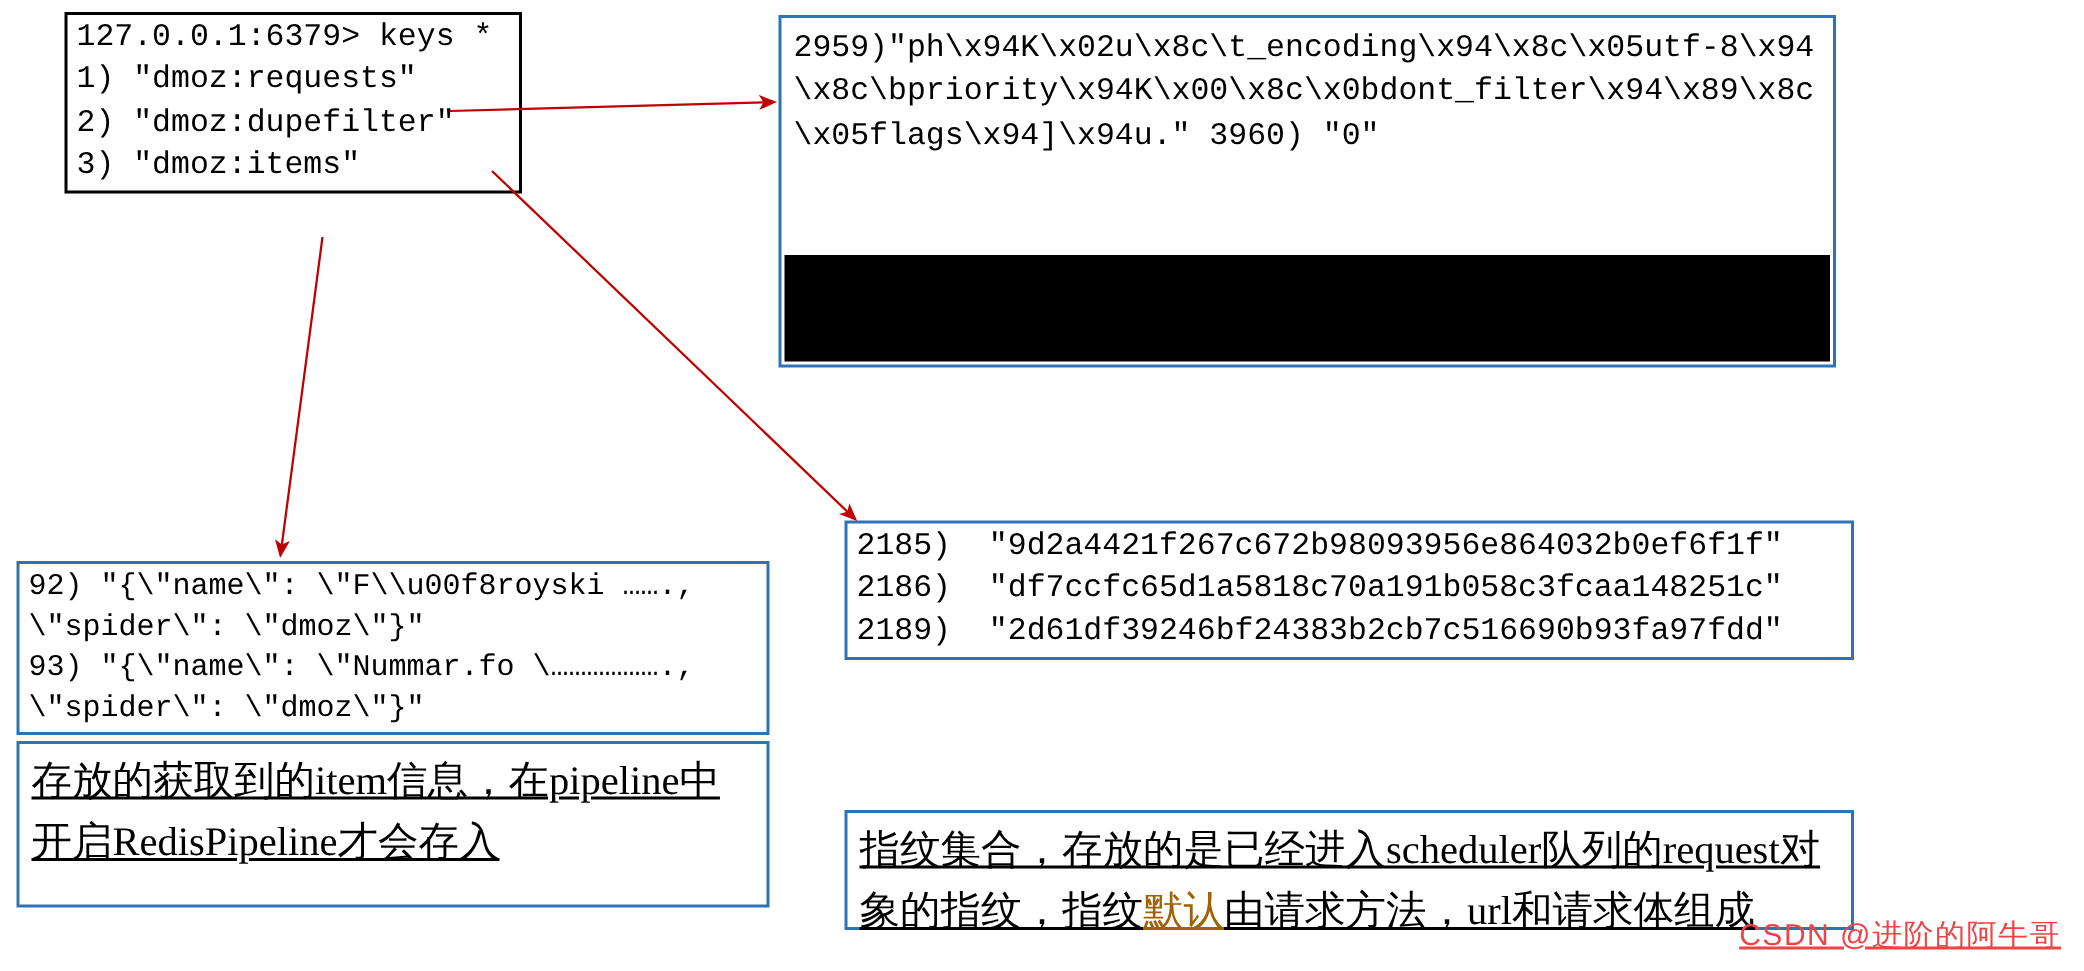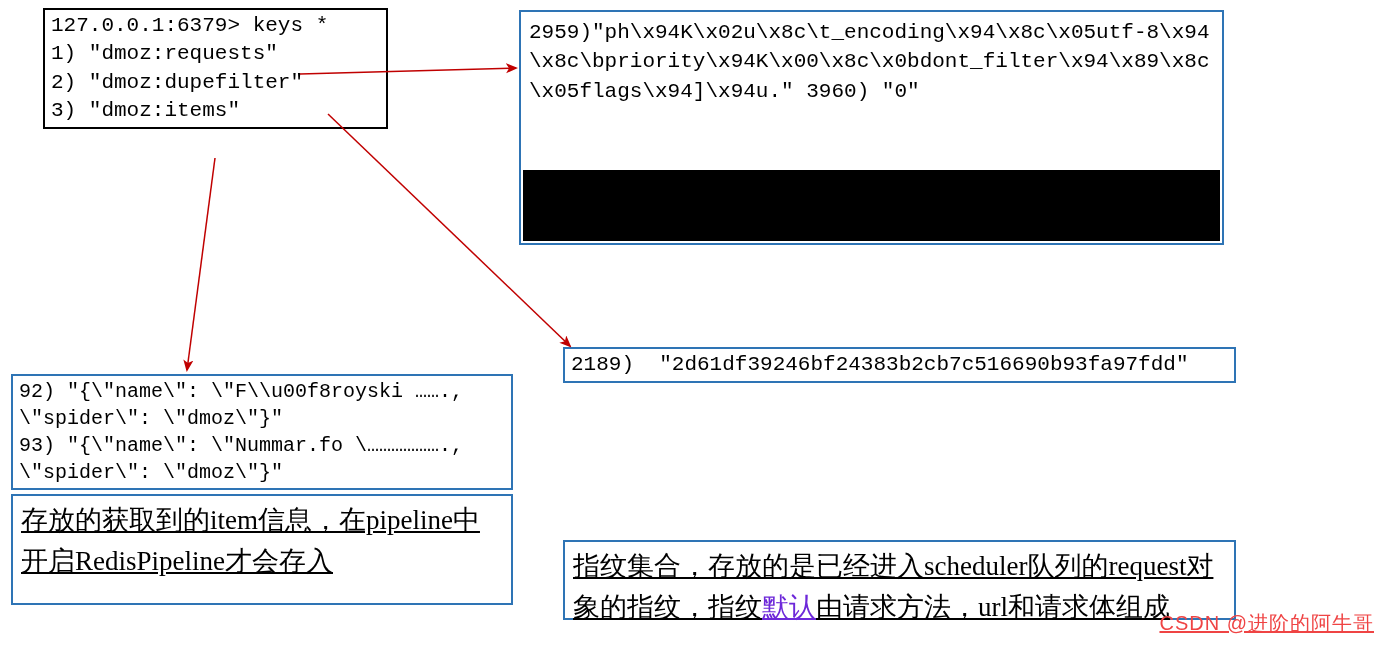--- a/index.html
+++ b/index.html
@@ -28,7 +28,7 @@
 </head>
 <body>
 
-<div class="box black-border pad6" style="left:43px; top:8px; width:345px;">
+<div class="box black-border pad6" style="left:43px; top:8px; width:305px;">
   <div class="code-text">127.0.0.1:6379&gt; keys *</div>
   <div class="code-text">1) "dmoz:requests"</div>
   <div class="code-text">2) "dmoz:dupefilter"</div>

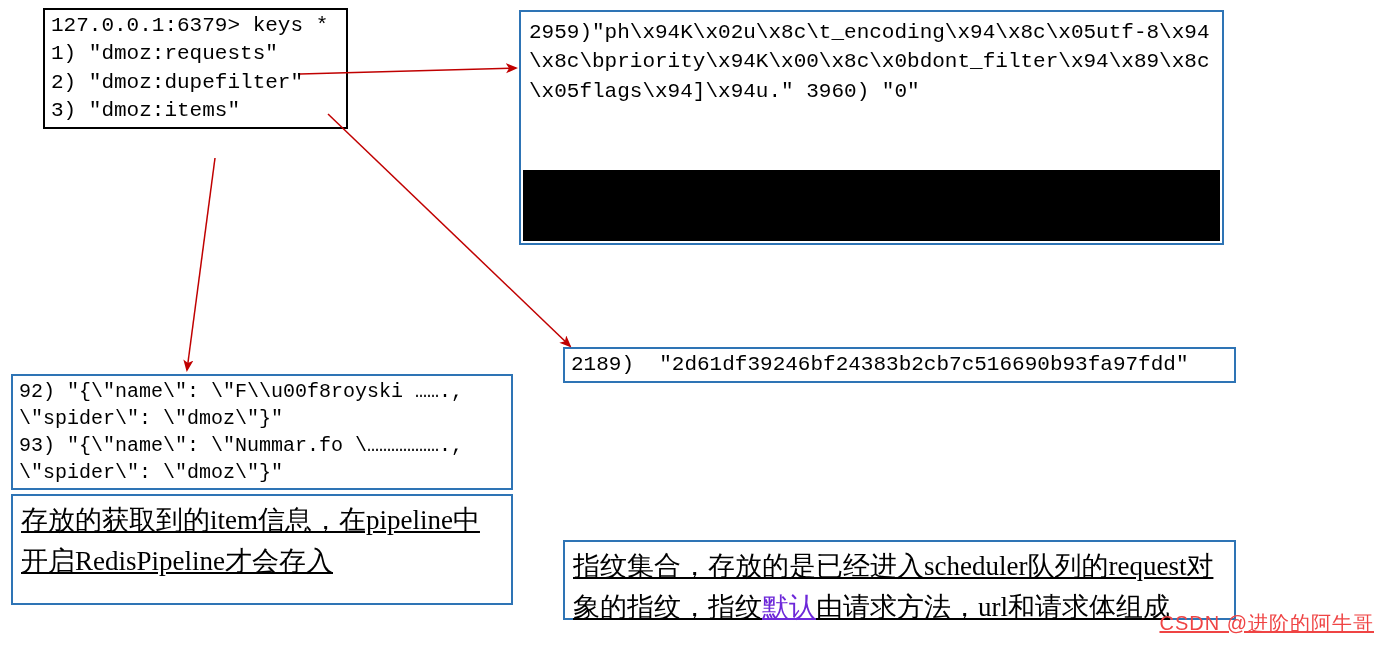--- a/index.html
+++ b/index.html
@@ -53,6 +53,7 @@
 </div>
 
 <div class="box blue-border pad6" style="left:563px; top:347px; width:673px;">
+  <div class="code-text">2185)  "9d2a4421f267c672b98093956e864032b0ef6f1f"</div>
   <div class="code-text">2189)  "2d61df39246bf24383b2cb7c516690b93fa97fdd"</div>
 </div>
 

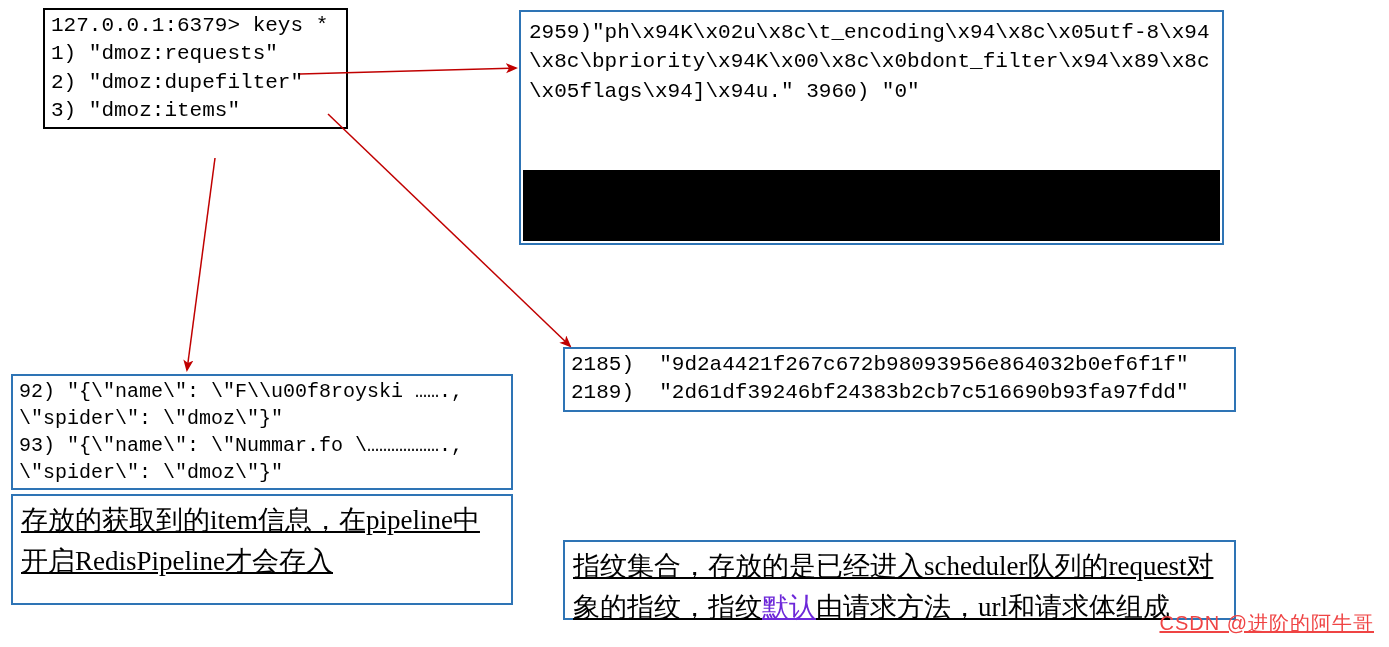--- a/index.html
+++ b/index.html
@@ -54,6 +54,7 @@
 
 <div class="box blue-border pad6" style="left:563px; top:347px; width:673px;">
   <div class="code-text">2185)  "9d2a4421f267c672b98093956e864032b0ef6f1f"</div>
+  <div class="code-text">2186)  "df7ccfc65d1a5818c70a191b058c3fcaa148251c"</div>
   <div class="code-text">2189)  "2d61df39246bf24383b2cb7c516690b93fa97fdd"</div>
 </div>
 

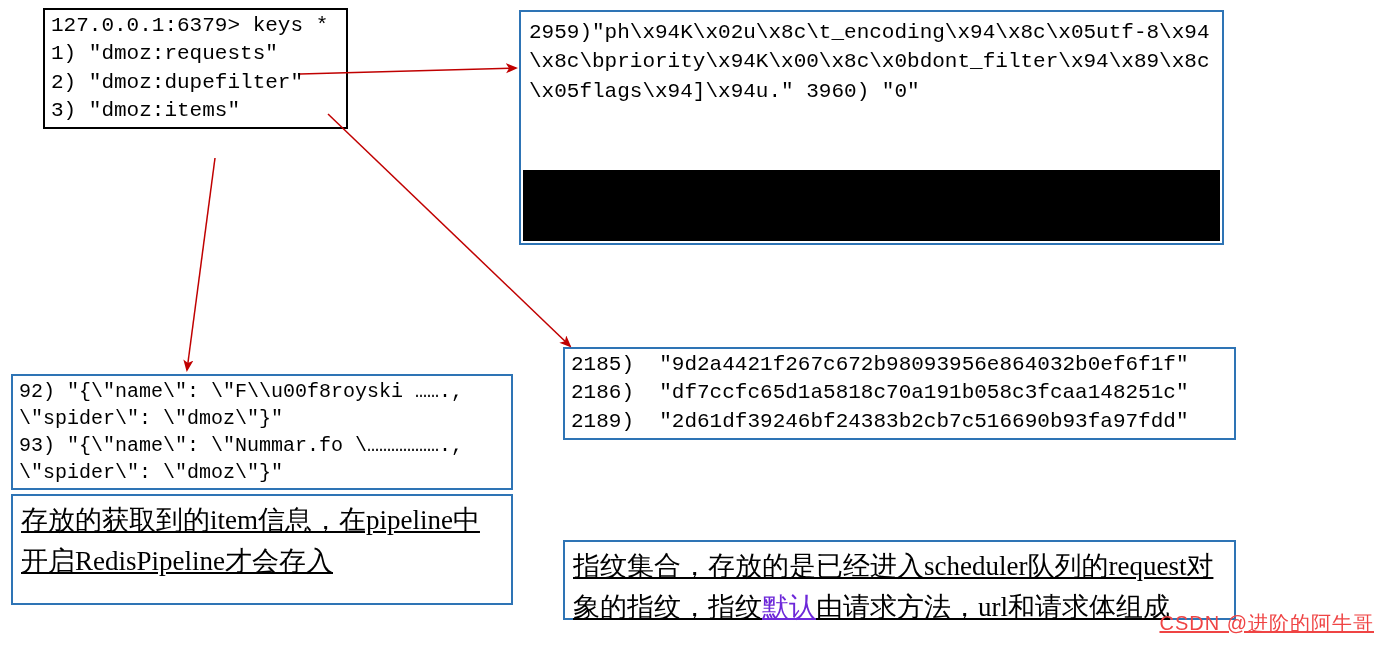--- a/index.html
+++ b/index.html
@@ -18,7 +18,7 @@
   .code-text { line-height: 1.35; white-space: pre; color: #000; }
   .wrap-text { white-space: normal; word-break: break-all; }
   .desc-text { font-family: "SimSun", "Microsoft YaHei", serif; font-size: 27px; line-height: 1.5; color: #000; text-decoration: underline; }
-  .red { color: #6d28d9; }
+  .red { color: #a16207; }
   .black-fill { background: #000000; }
   svg.arrows { position:absolute; left:0; top:0; width:1389px; height:647px; pointer-events:none; }
   .watermark { position:absolute; right:15px; bottom:10px; color:#ef4444; font-family:"Microsoft YaHei",sans-serif; font-size:20px; letter-spacing:1px;text-decoration:underline; }

